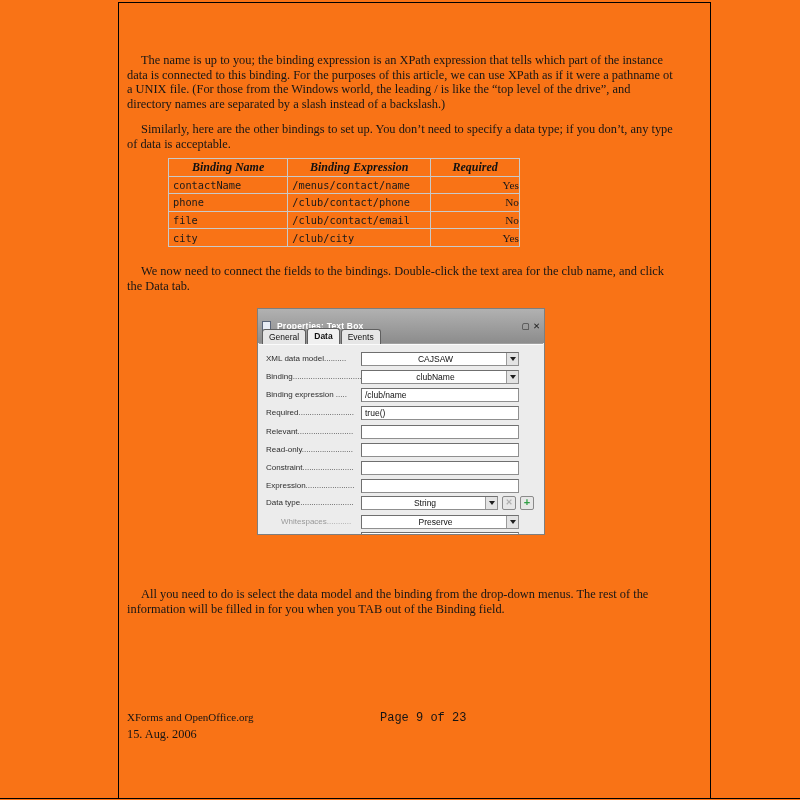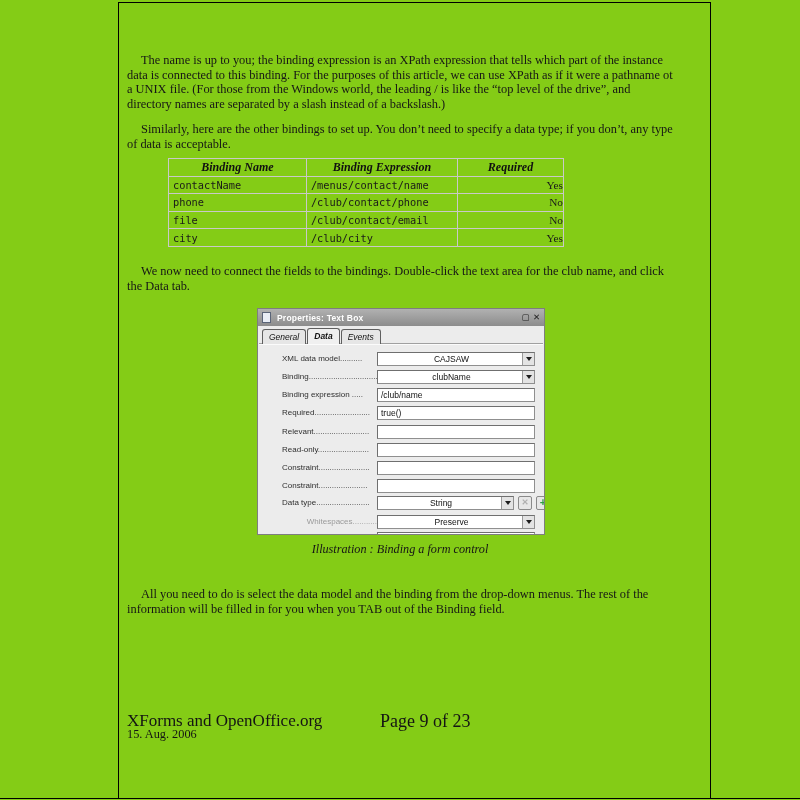--- a/index.html
+++ b/index.html
@@ -6,7 +6,7 @@
   html,body { width:800px; height:800px; background:#ffffff; }
   body { font-family:"Liberation Serif", serif; color:#141414; position:relative; overflow:hidden; }
 
-  .canvas { position:absolute; left:0; top:0; width:800px; height:800px; background:#84cc16; }
+  .canvas { position:absolute; left:0; top:0; width:800px; height:800px; background:#f97316; }
 
   
   .page-frame { position:absolute; left:118px; top:2px; width:593px; height:796px;

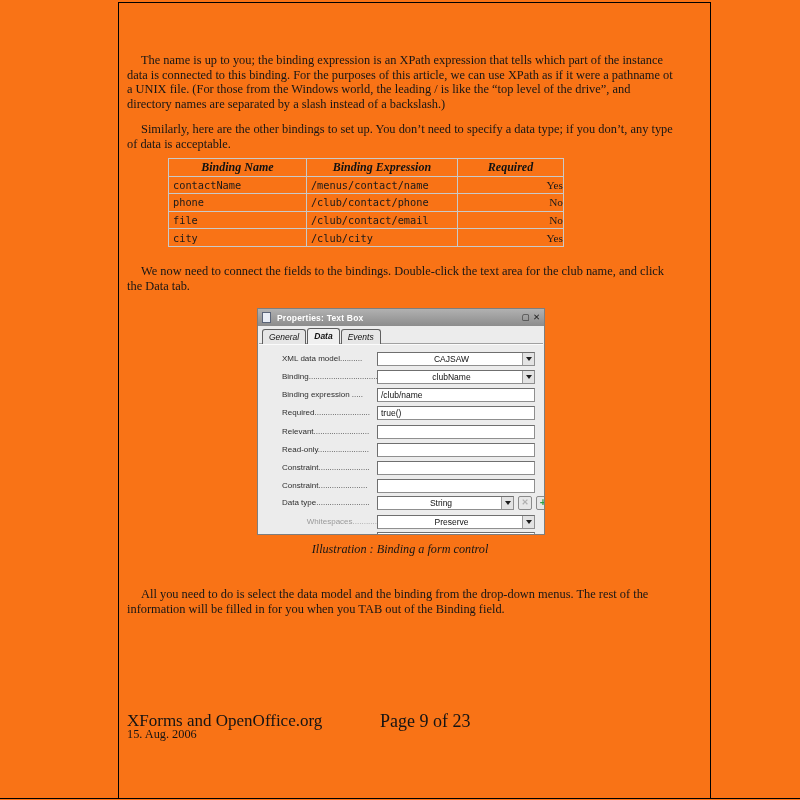--- a/index.html
+++ b/index.html
@@ -18,7 +18,7 @@
           text-indent:14px; color:#161616; }
 
   
-  .btable { position:absolute; left:168px; top:158px; width:396px; border-collapse:collapse; }
+  .btable { position:absolute; left:168px; top:158px; width:352px; border-collapse:collapse; }
   .btable th, .btable td { border:1px solid #c9c9c9; height:17.6px; vertical-align:middle; }
   .btable th { font-size:12px; font-weight:bold; font-style:italic; text-align:center; color:#111; }
   .btable td.mono { font-family:"DejaVu Sans Mono","Liberation Mono",monospace; font-size:10.3px; padding-left:4px; color:#1a1a1a; }

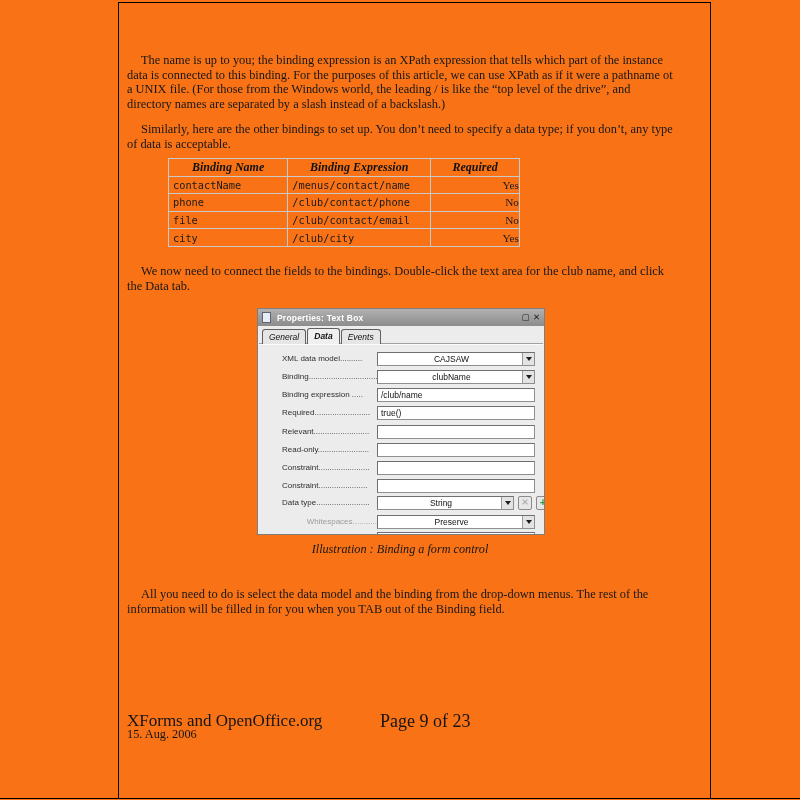--- a/index.html
+++ b/index.html
@@ -36,7 +36,7 @@
   .dialog { position:absolute; left:257px; top:308px; width:288px; height:227px;
             background:#ececec; border:1px solid #7e7e7e; overflow:hidden;
             font-family:"Liberation Sans", sans-serif; }
-  .dtitle { position:absolute; left:0; top:0; width:100%; height:17px;
+  .dtitle { position:absolute; left:0; top:0; width:100%; height:34px;
             background:linear-gradient(180deg,#b1b1b1,#8c8c8c);
             display:flex; align-items:center; }
   .dicon { width:9px; height:11px; background:#e9edf5; border:1px solid #5a6478; margin:0 6px 0 4px; flex:none; }

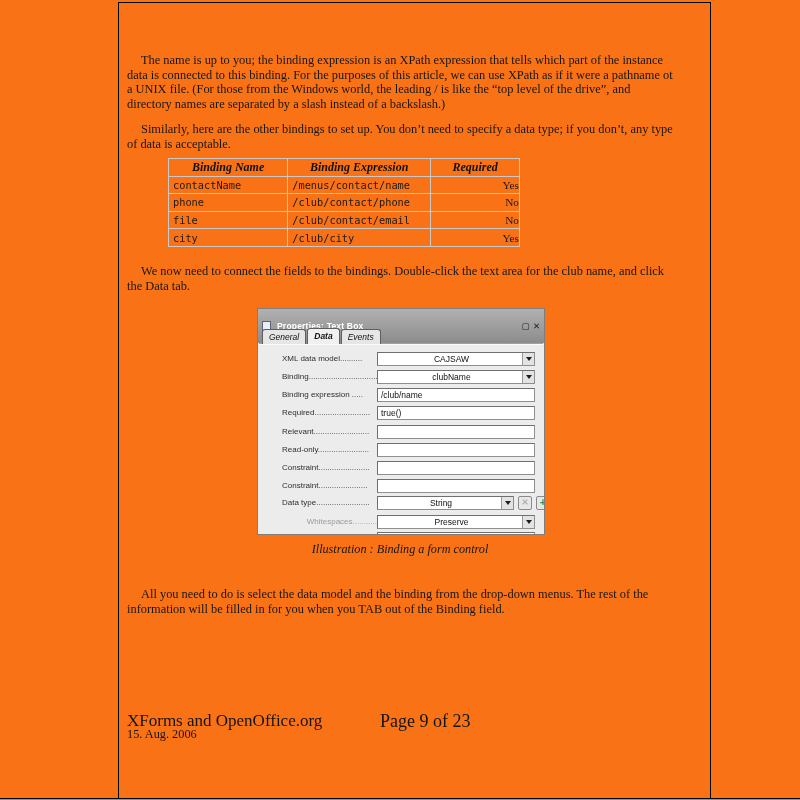--- a/index.html
+++ b/index.html
@@ -46,7 +46,7 @@
 
   .dtabs { position:absolute; top:19px; left:4px; display:flex; align-items:flex-end; z-index:2; }
   .dtab { font-size:8.5px; color:#111; background:#e6e6e6; border:1px solid #5f5f5f; border-bottom:none;
-          border-radius:3px 3px 0 0; padding:2px 6px; margin-right:1px; position:relative;font-style:italic; }
+          border-radius:3px 3px 0 0; padding:2px 6px; margin-right:1px; position:relative; }
   .dtab.active { font-weight:bold; background:#f0f0f0; padding-bottom:3px; }
   .dgroove { position:absolute; top:34px; left:1px; right:1px; height:2px; z-index:1;
              border-top:1px solid #a0a0a0; border-bottom:1px solid #fbfbfb; }

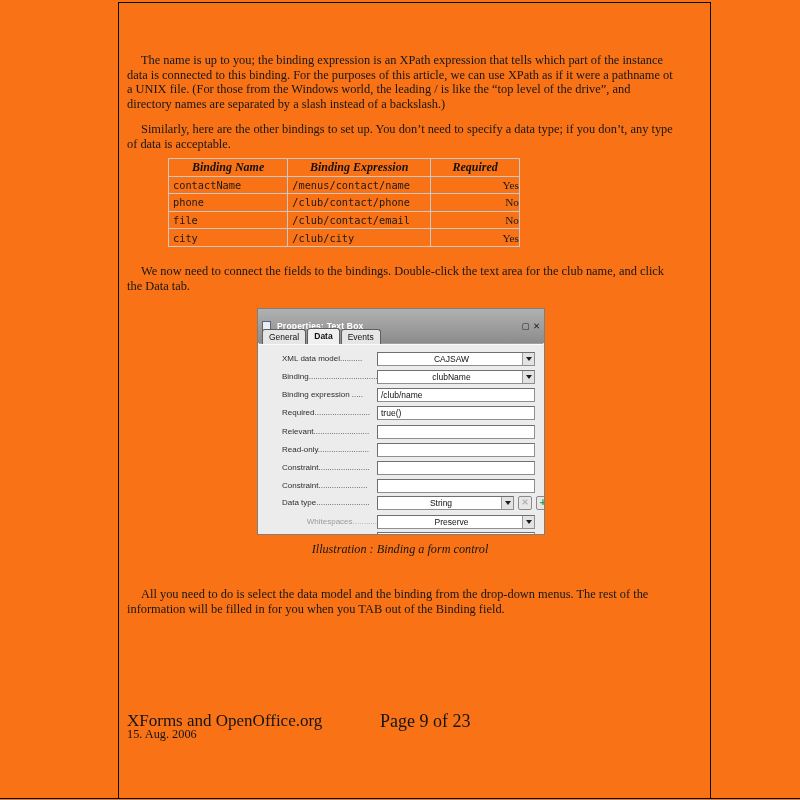--- a/index.html
+++ b/index.html
@@ -51,7 +51,7 @@
   .dgroove { position:absolute; top:34px; left:1px; right:1px; height:2px; z-index:1;
              border-top:1px solid #a0a0a0; border-bottom:1px solid #fbfbfb; }
 
-  .drow { position:absolute; left:24px; height:15px; display:flex; align-items:center; }
+  .drow { position:absolute; left:8px; height:15px; display:flex; align-items:center; }
   .dlabel { width:95px; flex:none; font-size:8px; color:#2e2e2e; white-space:nowrap; overflow:hidden; }
   .dlabel.muted { color:#9a9a9a; padding-left:15px;text-align:right; }
   .dinput, .dselect { flex:none; width:158px; height:14px; background:#fff;

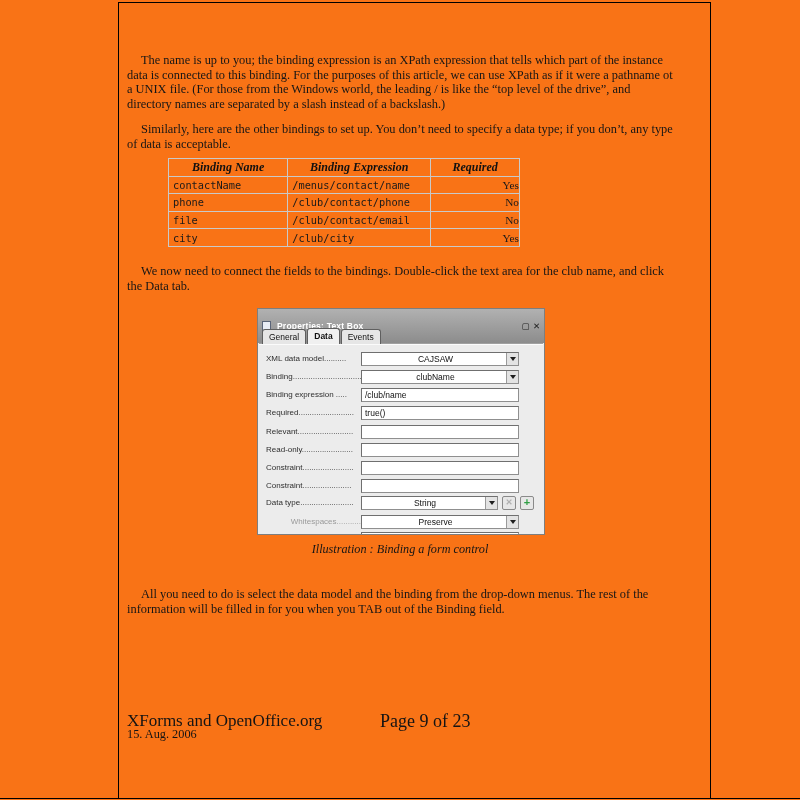--- a/index.html
+++ b/index.html
@@ -184,7 +184,7 @@
     </div>
 
     <div class="drow" style="top:169px">
-      <span class="dlabel">Constraint......................</span>
+      <span class="dlabel">Expression......................</span>
       <input class="dinput" value="" style="">
     </div>
 

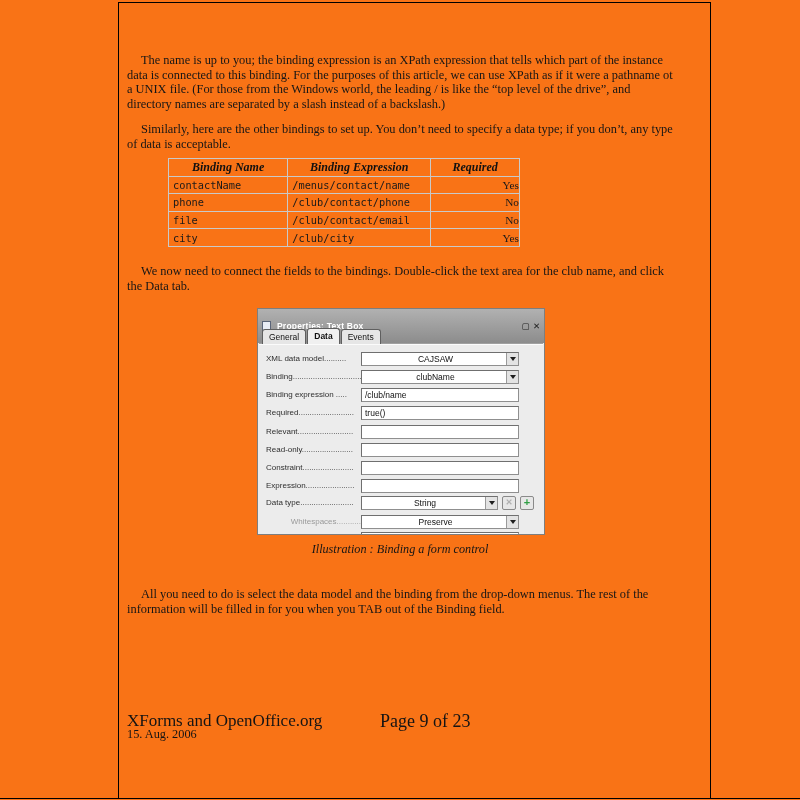--- a/index.html
+++ b/index.html
@@ -53,7 +53,7 @@
 
   .drow { position:absolute; left:8px; height:15px; display:flex; align-items:center; }
   .dlabel { width:95px; flex:none; font-size:8px; color:#2e2e2e; white-space:nowrap; overflow:hidden; }
-  .dlabel.muted { color:#9a9a9a; padding-left:15px;text-align:right; }
+  .dlabel.muted { color:#9a9a9a; padding-left:15px; }
   .dinput, .dselect { flex:none; width:158px; height:14px; background:#fff;
                       border:1px solid #8f8f8f; border-top-color:#6f6f6f; border-left-color:#6f6f6f;
                       font-family:"Liberation Sans",sans-serif; font-size:8.5px; color:#111; }

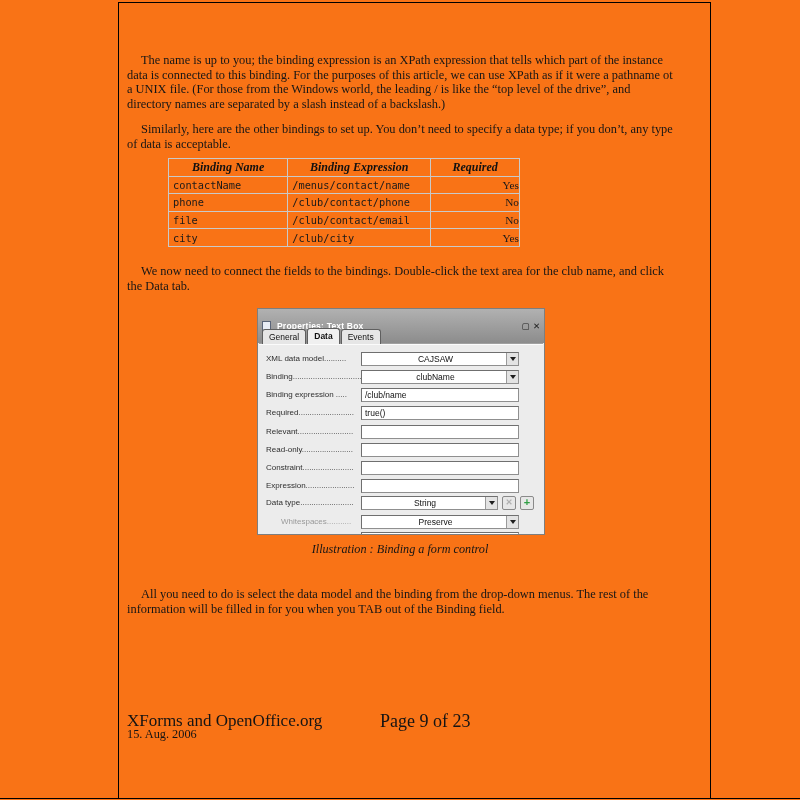--- a/index.html
+++ b/index.html
@@ -220,7 +220,6 @@
     </div>
   </div>
 
-  <p class="caption">Illustration : Binding a form control</p>
 
   <p class="para" style="top:587px">All you need to do is select the data model and the binding from the drop-down menus. The rest of the information will be filled in for you when you TAB out of the Binding field.</p>
 

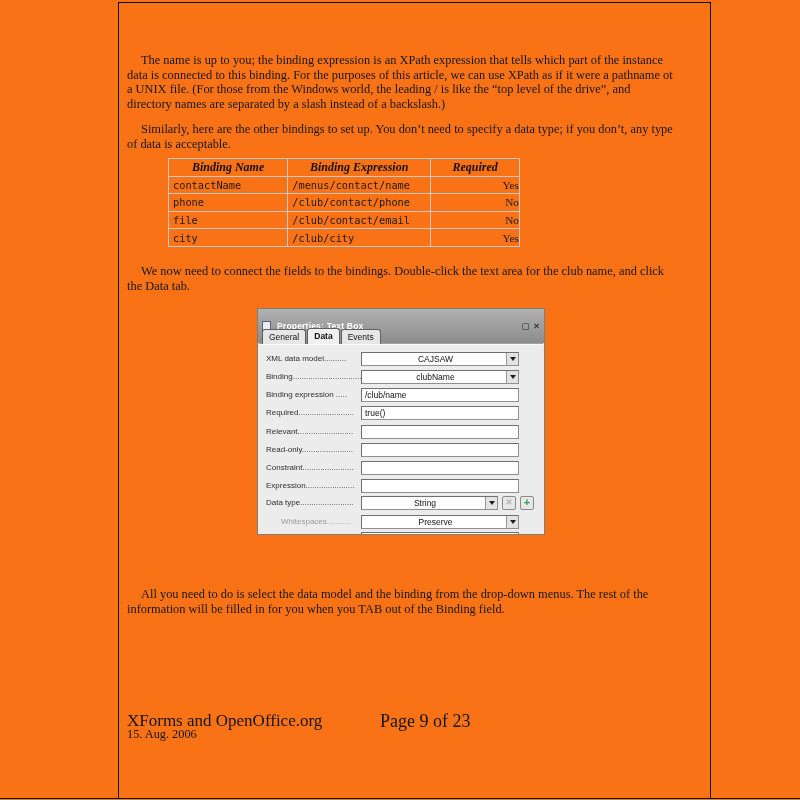--- a/index.html
+++ b/index.html
@@ -28,7 +28,7 @@
   
   .caption { position:absolute; left:127px; top:542px; width:546px; text-align:center;
              font-style:italic; font-size:12.2px; color:#161616; }
-  .footer-title { position:absolute; left:127px; top:711px; font-size:17px; }
+  .footer-title { position:absolute; left:127px; top:711px; font-size:11px; }
   .footer-page  { position:absolute; left:380px; top:711px; font-size:18px; }
   .footer-date  { position:absolute; left:127px; top:727px; font-size:12.3px; }
 

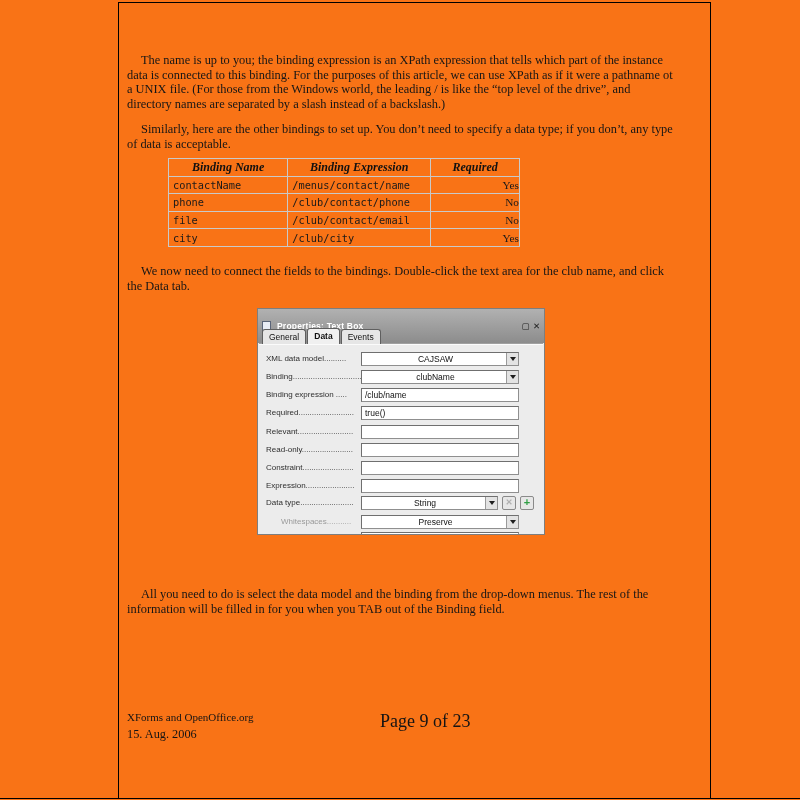--- a/index.html
+++ b/index.html
@@ -29,7 +29,7 @@
   .caption { position:absolute; left:127px; top:542px; width:546px; text-align:center;
              font-style:italic; font-size:12.2px; color:#161616; }
   .footer-title { position:absolute; left:127px; top:711px; font-size:11px; }
-  .footer-page  { position:absolute; left:380px; top:711px; font-size:18px; }
+  .footer-page  { position:absolute; left:380px; top:711px; font-size:12px;font-family:Liberation Mono, monospace; }
   .footer-date  { position:absolute; left:127px; top:727px; font-size:12.3px; }
 
   

